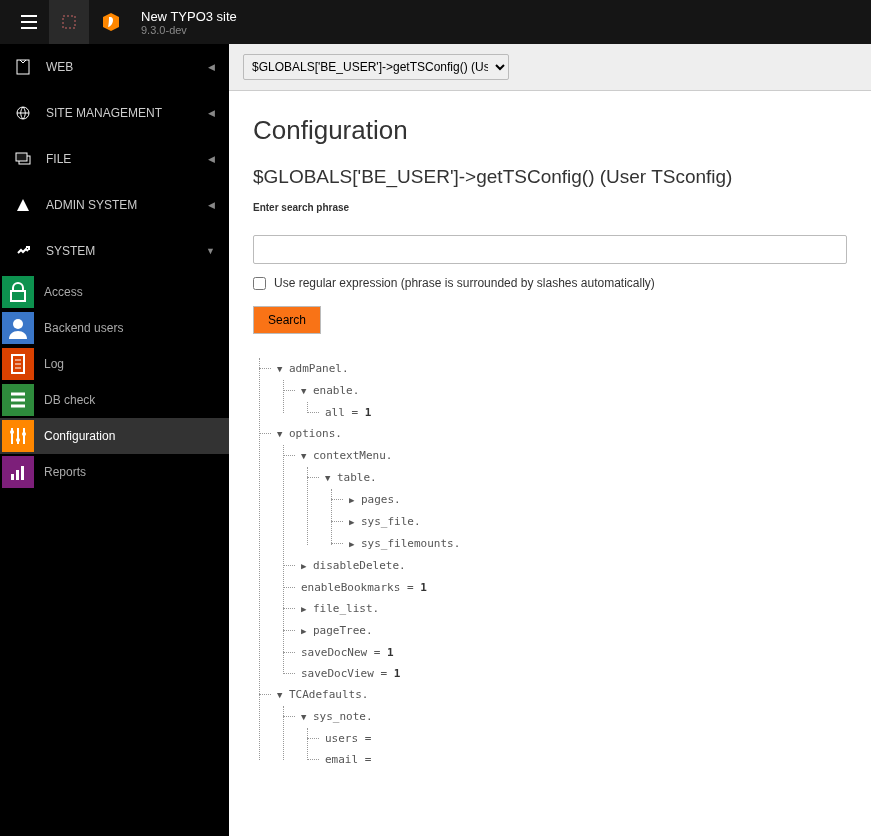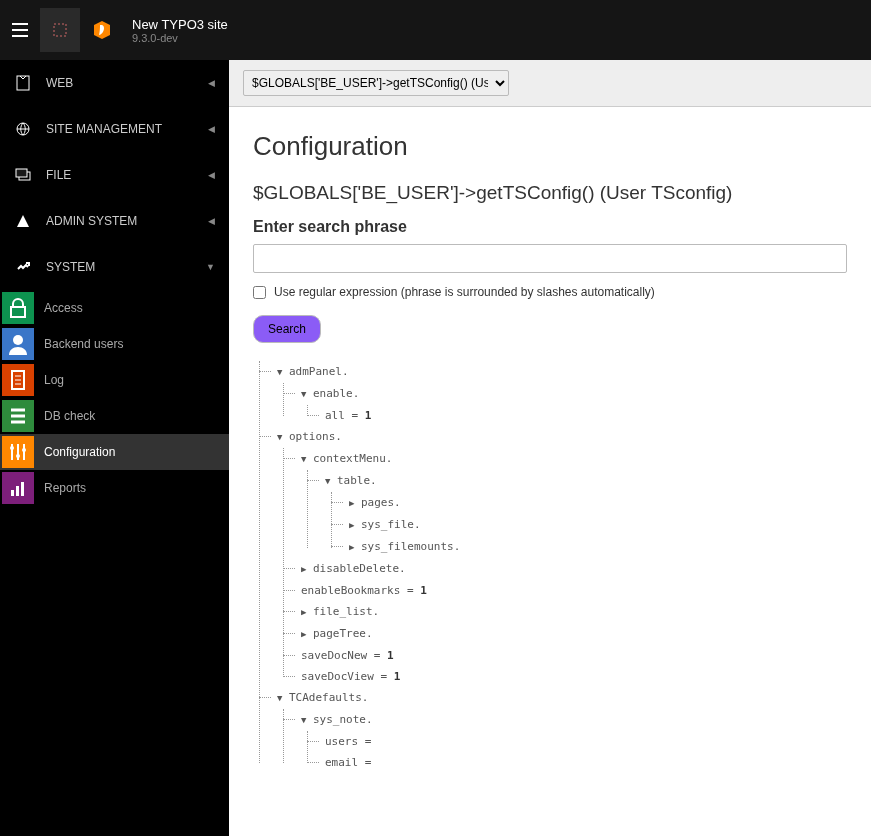--- a/index.html
+++ b/index.html
@@ -4,7 +4,7 @@
 <style>
 * { margin:0; padding:0; box-sizing:border-box; }
 body { font-family:Verdana,Arial,sans-serif; font-size:12px; background:#fff; color:#333; width:871px; height:836px; overflow:hidden; }
-.topbar { background:#151515; height:60px; display:flex; align-items:center; }
+.topbar { background:#151515; height:44px; display:flex; align-items:center;padding-left:9px; }
 .topbar .ham { width:40px; height:44px; display:flex; align-items:center; justify-content:center; color:#fff; }
 .topbar .tool { width:40px; height:44px; display:flex; align-items:center; justify-content:center; background:#2a2a2a; }
 .topbar .logo { width:44px; height:44px; display:flex; align-items:center; justify-content:center; }

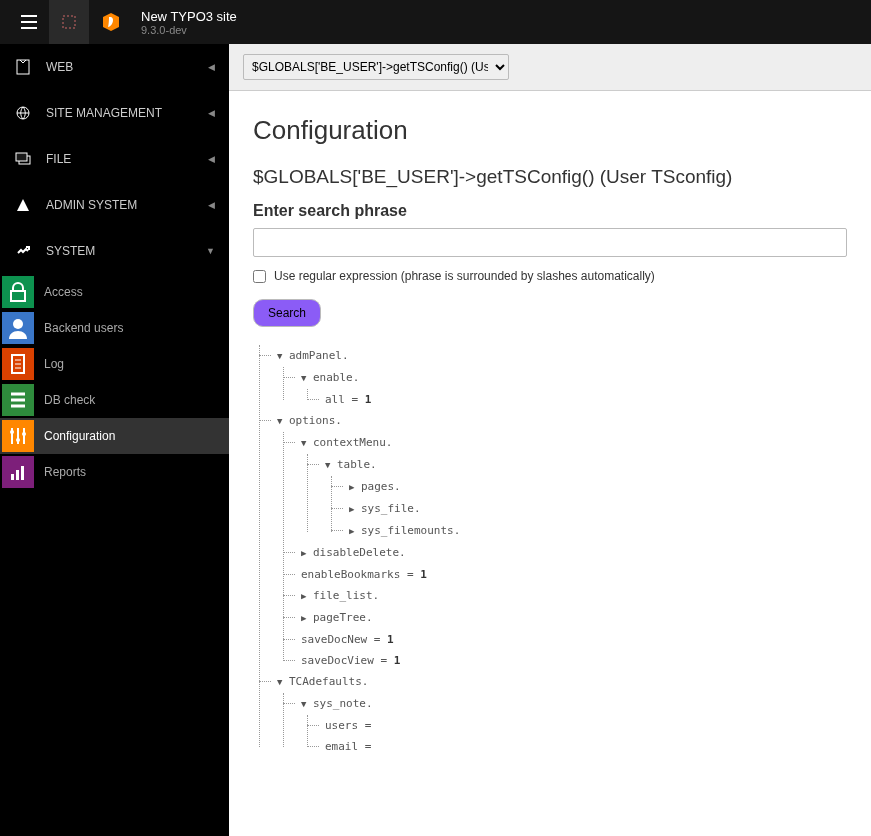--- a/index.html
+++ b/index.html
@@ -29,7 +29,7 @@
 .content { padding:24px; }
 h1 { font-size:26px; font-weight:400; margin-bottom:20px; }
 h2 { font-size:19px; font-weight:400; margin-bottom:14px; }
-.fld-lbl { font-weight:bold; font-size:16px; margin-bottom:8px; display:block; }
+.fld-lbl { font-weight:bold; font-size:10px; margin-bottom:22px; display:block; }
 .search-inp { width:100%; padding:6px; border:1px solid #bbb; border-radius:2px; margin-bottom:12px; }
 .chk-row { display:flex; align-items:center; margin-bottom:16px; font-size:12px; }
 .chk-row input { margin-right:8px; }

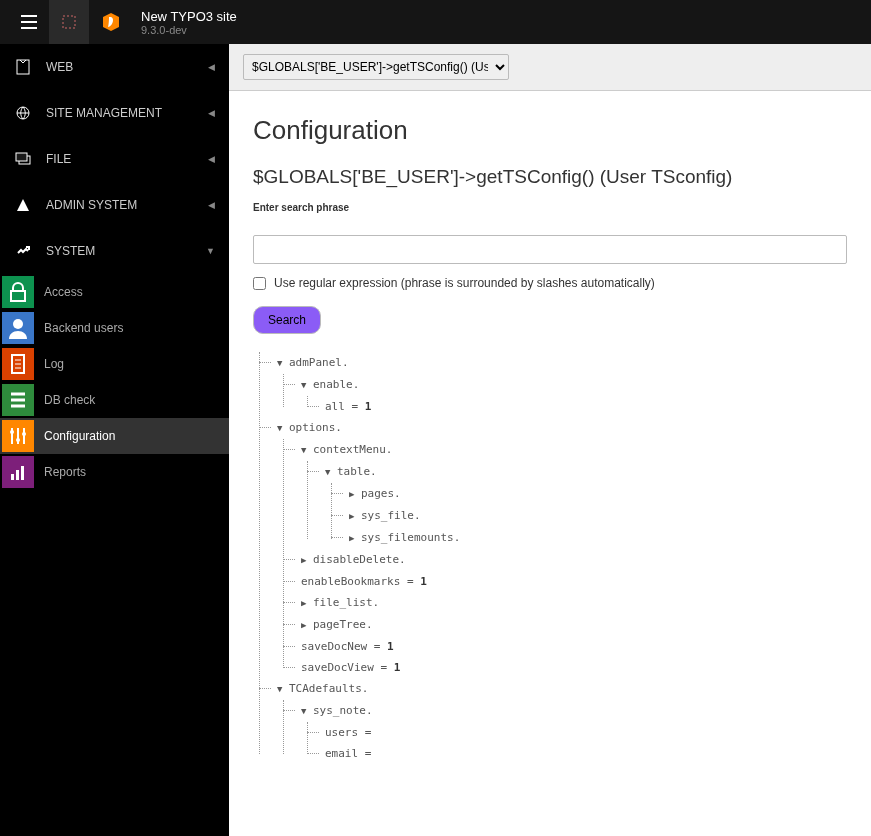--- a/index.html
+++ b/index.html
@@ -33,7 +33,7 @@
 .search-inp { width:100%; padding:6px; border:1px solid #bbb; border-radius:2px; margin-bottom:12px; }
 .chk-row { display:flex; align-items:center; margin-bottom:16px; font-size:12px; }
 .chk-row input { margin-right:8px; }
-.btn { padding:6px 14px; border:1px solid #bbb; background:#8b5cf6; border-radius:10px; cursor:pointer; font-size:12px; margin-bottom:18px; }
+.btn { padding:6px 14px; border:1px solid #bbb; background:#f97316; border-radius:0; cursor:pointer; font-size:12px; margin-bottom:24px; }
 .tree { font-family:"Lucida Console",Monaco,monospace; font-size:11px; line-height:21px; color:#555; }
 .tree ul { list-style:none; padding-left:22px; position:relative; }
 .tree ul::before { content:""; position:absolute; left:6px; top:0; bottom:10px; border-left:1px dotted #999; }

